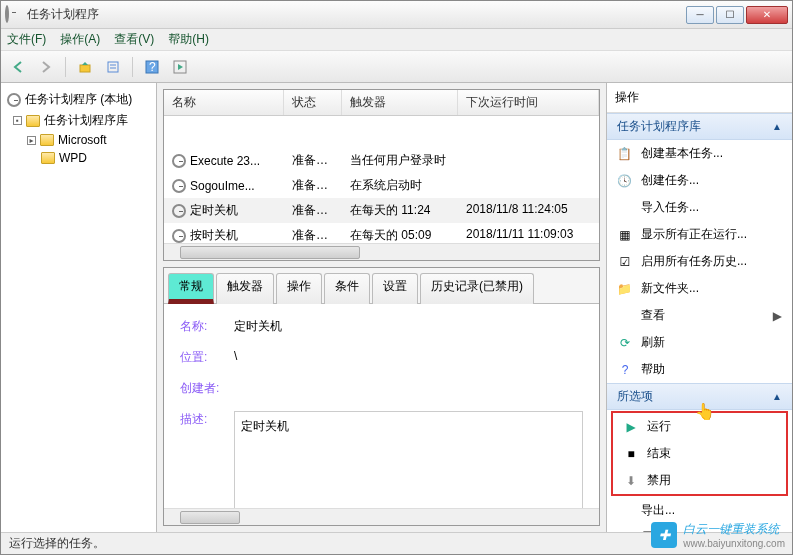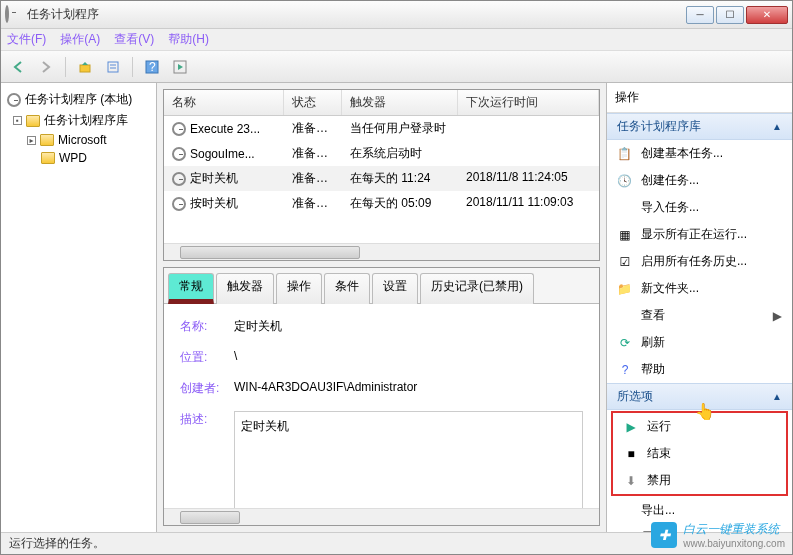--- a/index.html
+++ b/index.html
@@ -12,7 +12,7 @@
 .win-btn { width: 28px; height: 18px; border: 1px solid #7f9db9; background: linear-gradient(#f6f9fd,#d9e6f5); display: flex; align-items: center; justify-content: center; font-size: 10px; color: #333; border-radius: 2px; }
 .win-btn.close { background: linear-gradient(#f0a0a0,#d04040); color: #fff; border-color: #a03030; width: 42px; }
 .menubar { height: 22px; background: #f0f0f0; display: flex; align-items: center; padding: 0 6px; gap: 14px; border-bottom: 1px solid #ddd; }
-.menubar span { color: #8b5cf6; cursor: default; }
+.menubar span { color: #14532d; cursor: default; }
 .toolbar { height: 32px; background: linear-gradient(#fafafa,#e8e8e8); display: flex; align-items: center; padding: 0 6px; gap: 6px; border-bottom: 1px solid #bbb; }
 .tb-btn { width: 22px; height: 22px; display: flex; align-items: center; justify-content: center; border: 1px solid transparent; }
 .tb-sep { width: 1px; height: 20px; background: #ccc; margin: 0 2px; }

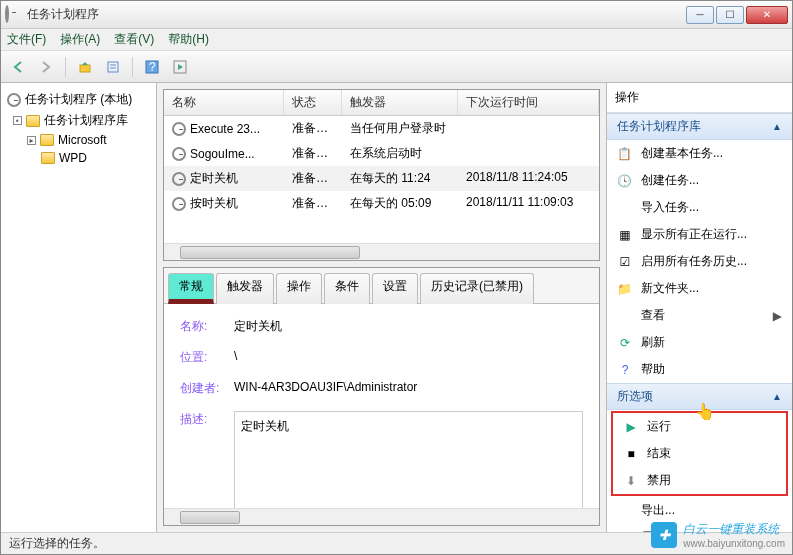--- a/index.html
+++ b/index.html
@@ -30,7 +30,7 @@
 .tl-header { display: flex; background: linear-gradient(#fdfdfd,#ececec); border-bottom: 1px solid #ccc; }
 .tl-header div { padding: 4px 8px; border-right: 1px solid #ddd; color: #333; }
 .col-name { width: 120px; } .col-status { width: 58px; } .col-trigger { width: 116px; } .col-next { flex: 1; }
-.tl-body { flex: 1; overflow: hidden; }
+.tl-body { flex: 1; overflow: hidden; margin-top: 32px; }
 .tl-row { display: flex; padding: 2px 0; }
 .tl-row.selected { background: #f2f2f2; }
 .tl-row > div { padding: 2px 8px; white-space: nowrap; overflow: hidden; text-overflow: ellipsis; }

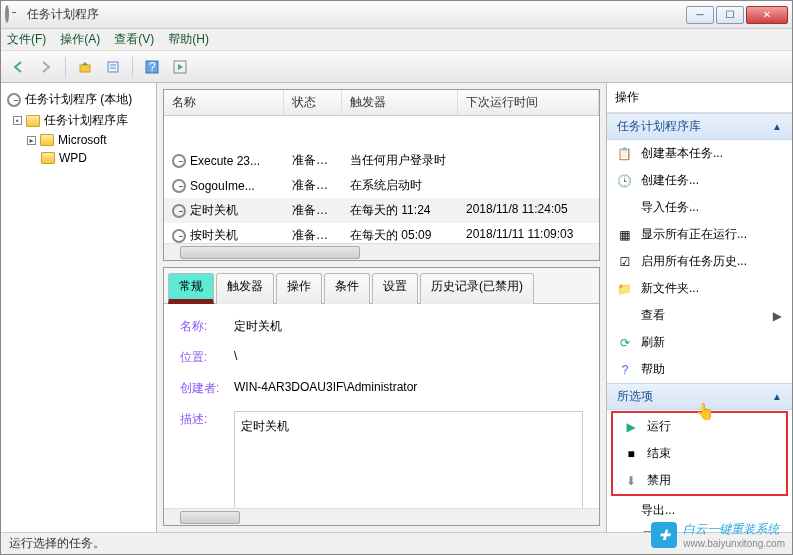--- a/index.html
+++ b/index.html
@@ -216,7 +216,6 @@
             </div>
           <div class="form-row">
               <div class="form-label">创建者:</div>
-              <div class="form-val">WIN-4AR3DOAU3IF\Administrator</div>
             </div>
           <div class="form-row" style="flex:1;">
               <div class="form-label">描述:</div>

